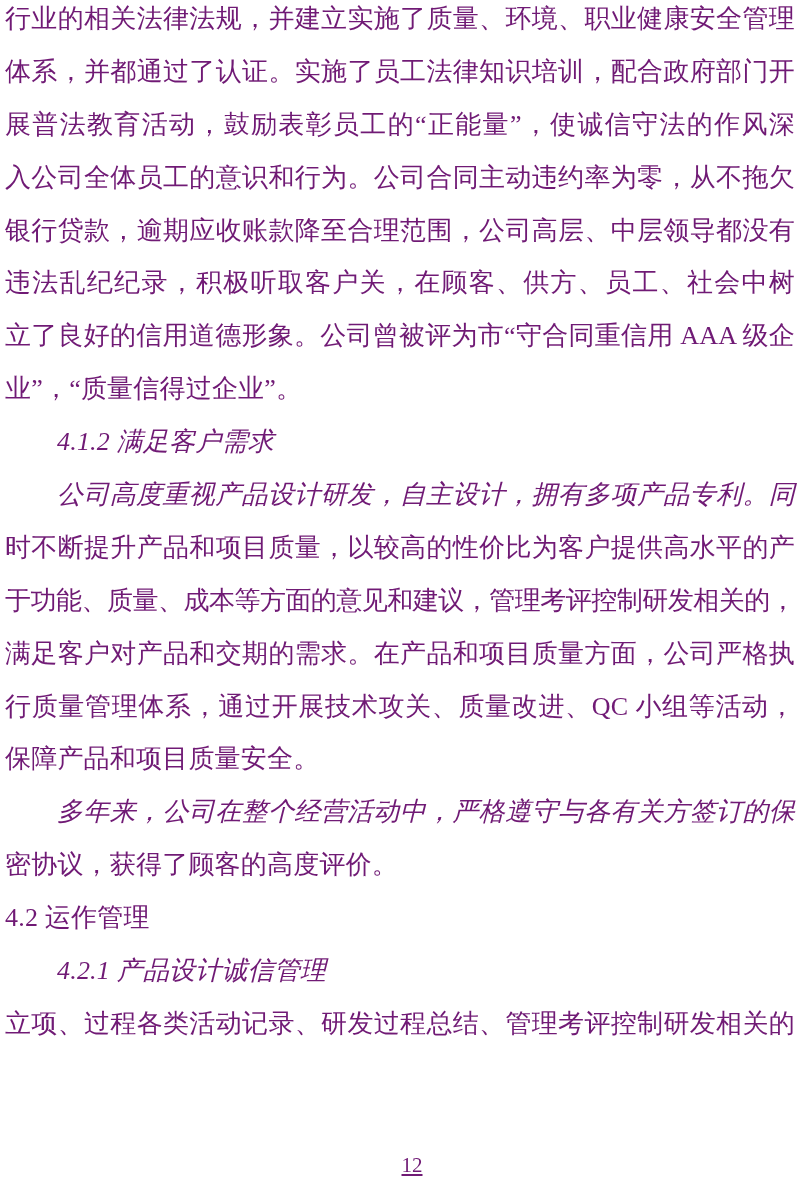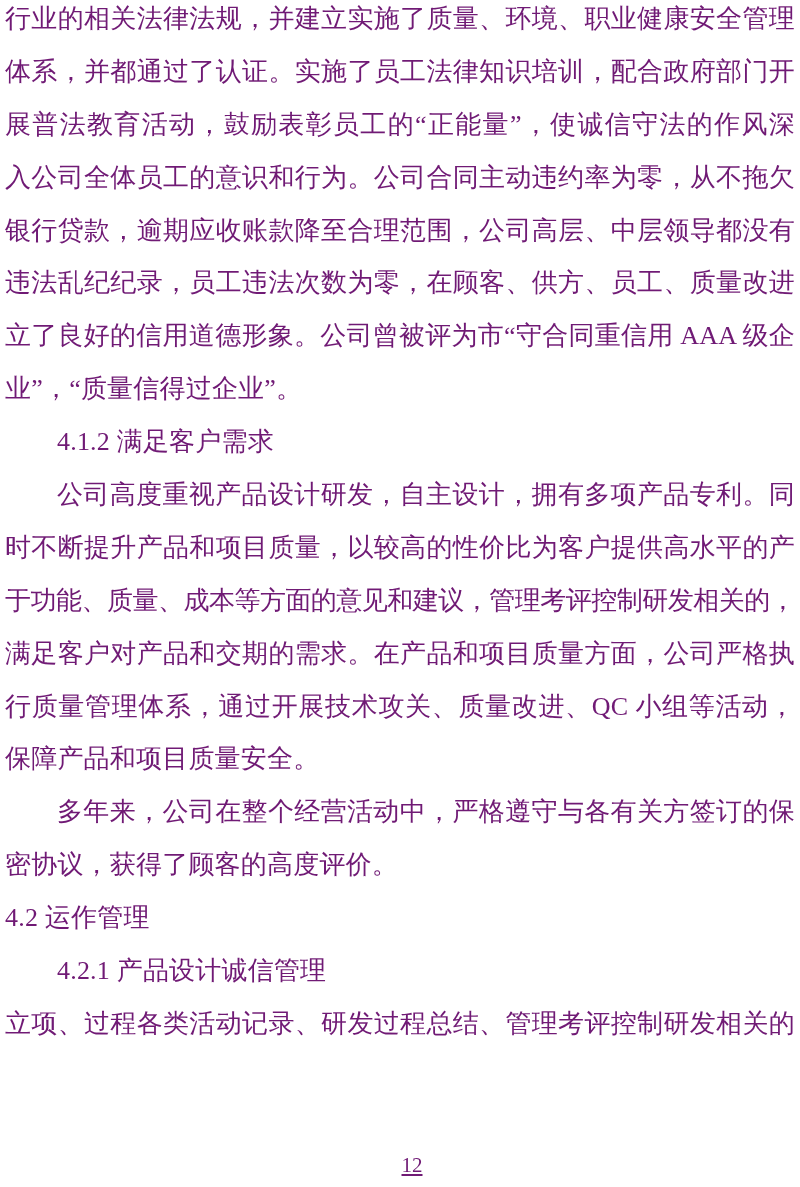--- a/index.html
+++ b/index.html
@@ -59,7 +59,7 @@
     <div class="line">展普法教育活动，鼓励表彰员工的“正能量”，使诚信守法的作风深</div>
     <div class="line">入公司全体员工的意识和行为。公司合同主动违约率为零，从不拖欠</div>
     <div class="line">银行贷款，逾期应收账款降至合理范围，公司高层、中层领导都没有</div>
-    <div class="line">违法乱纪纪录，员工违法次数为零，在顾客、供方、员工、质量改进</div>
+    <div class="line">违法乱纪纪录，积极听取客户关，在顾客、供方、员工、社会中树</div>
     <div class="line">立了良好的信用道德形象。公司曾被评为市“守合同重信用 AAA 级企</div>
     <div class="line left">业”，“质量信得过企业”。</div>
     <div class="line left indent">4.1.2 满足客户需求</div>

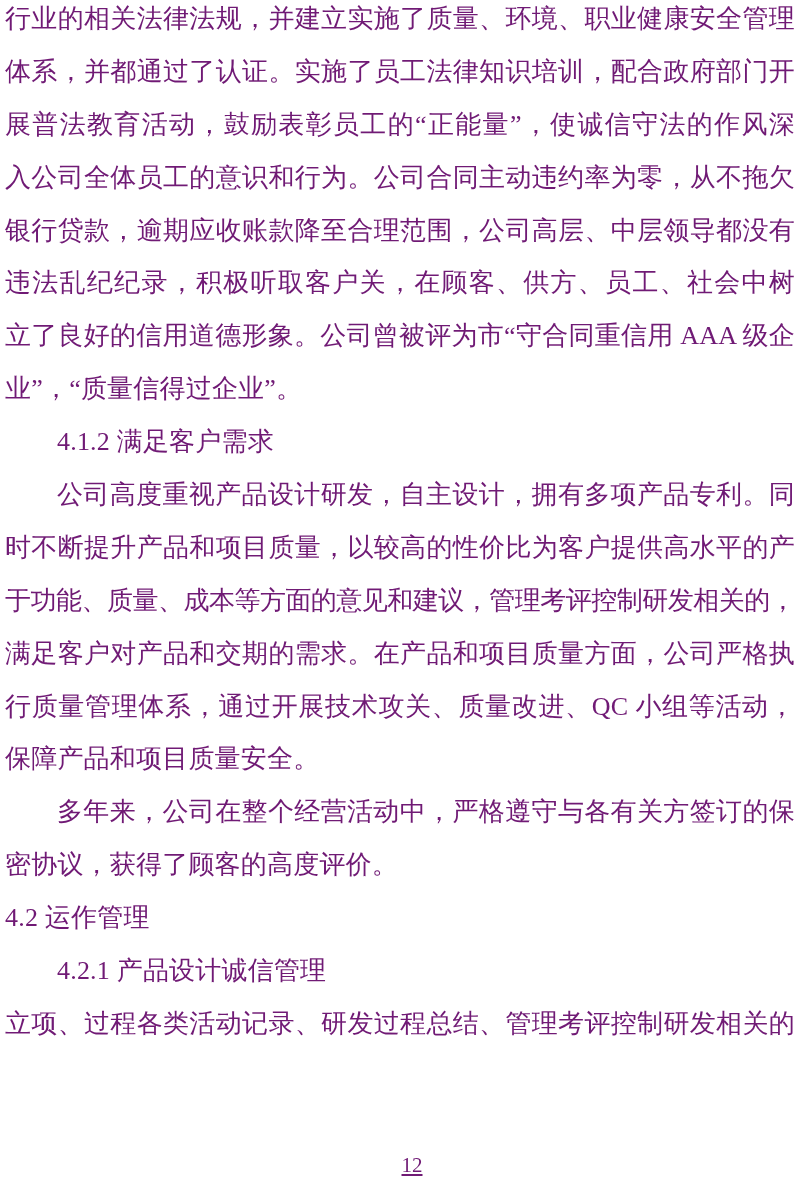--- a/index.html
+++ b/index.html
@@ -34,6 +34,7 @@
   }
   .line.indent {
     text-indent: 52px;
+    font-style: italic;
   }
   .line.tight {
     letter-spacing: -0.7px;

